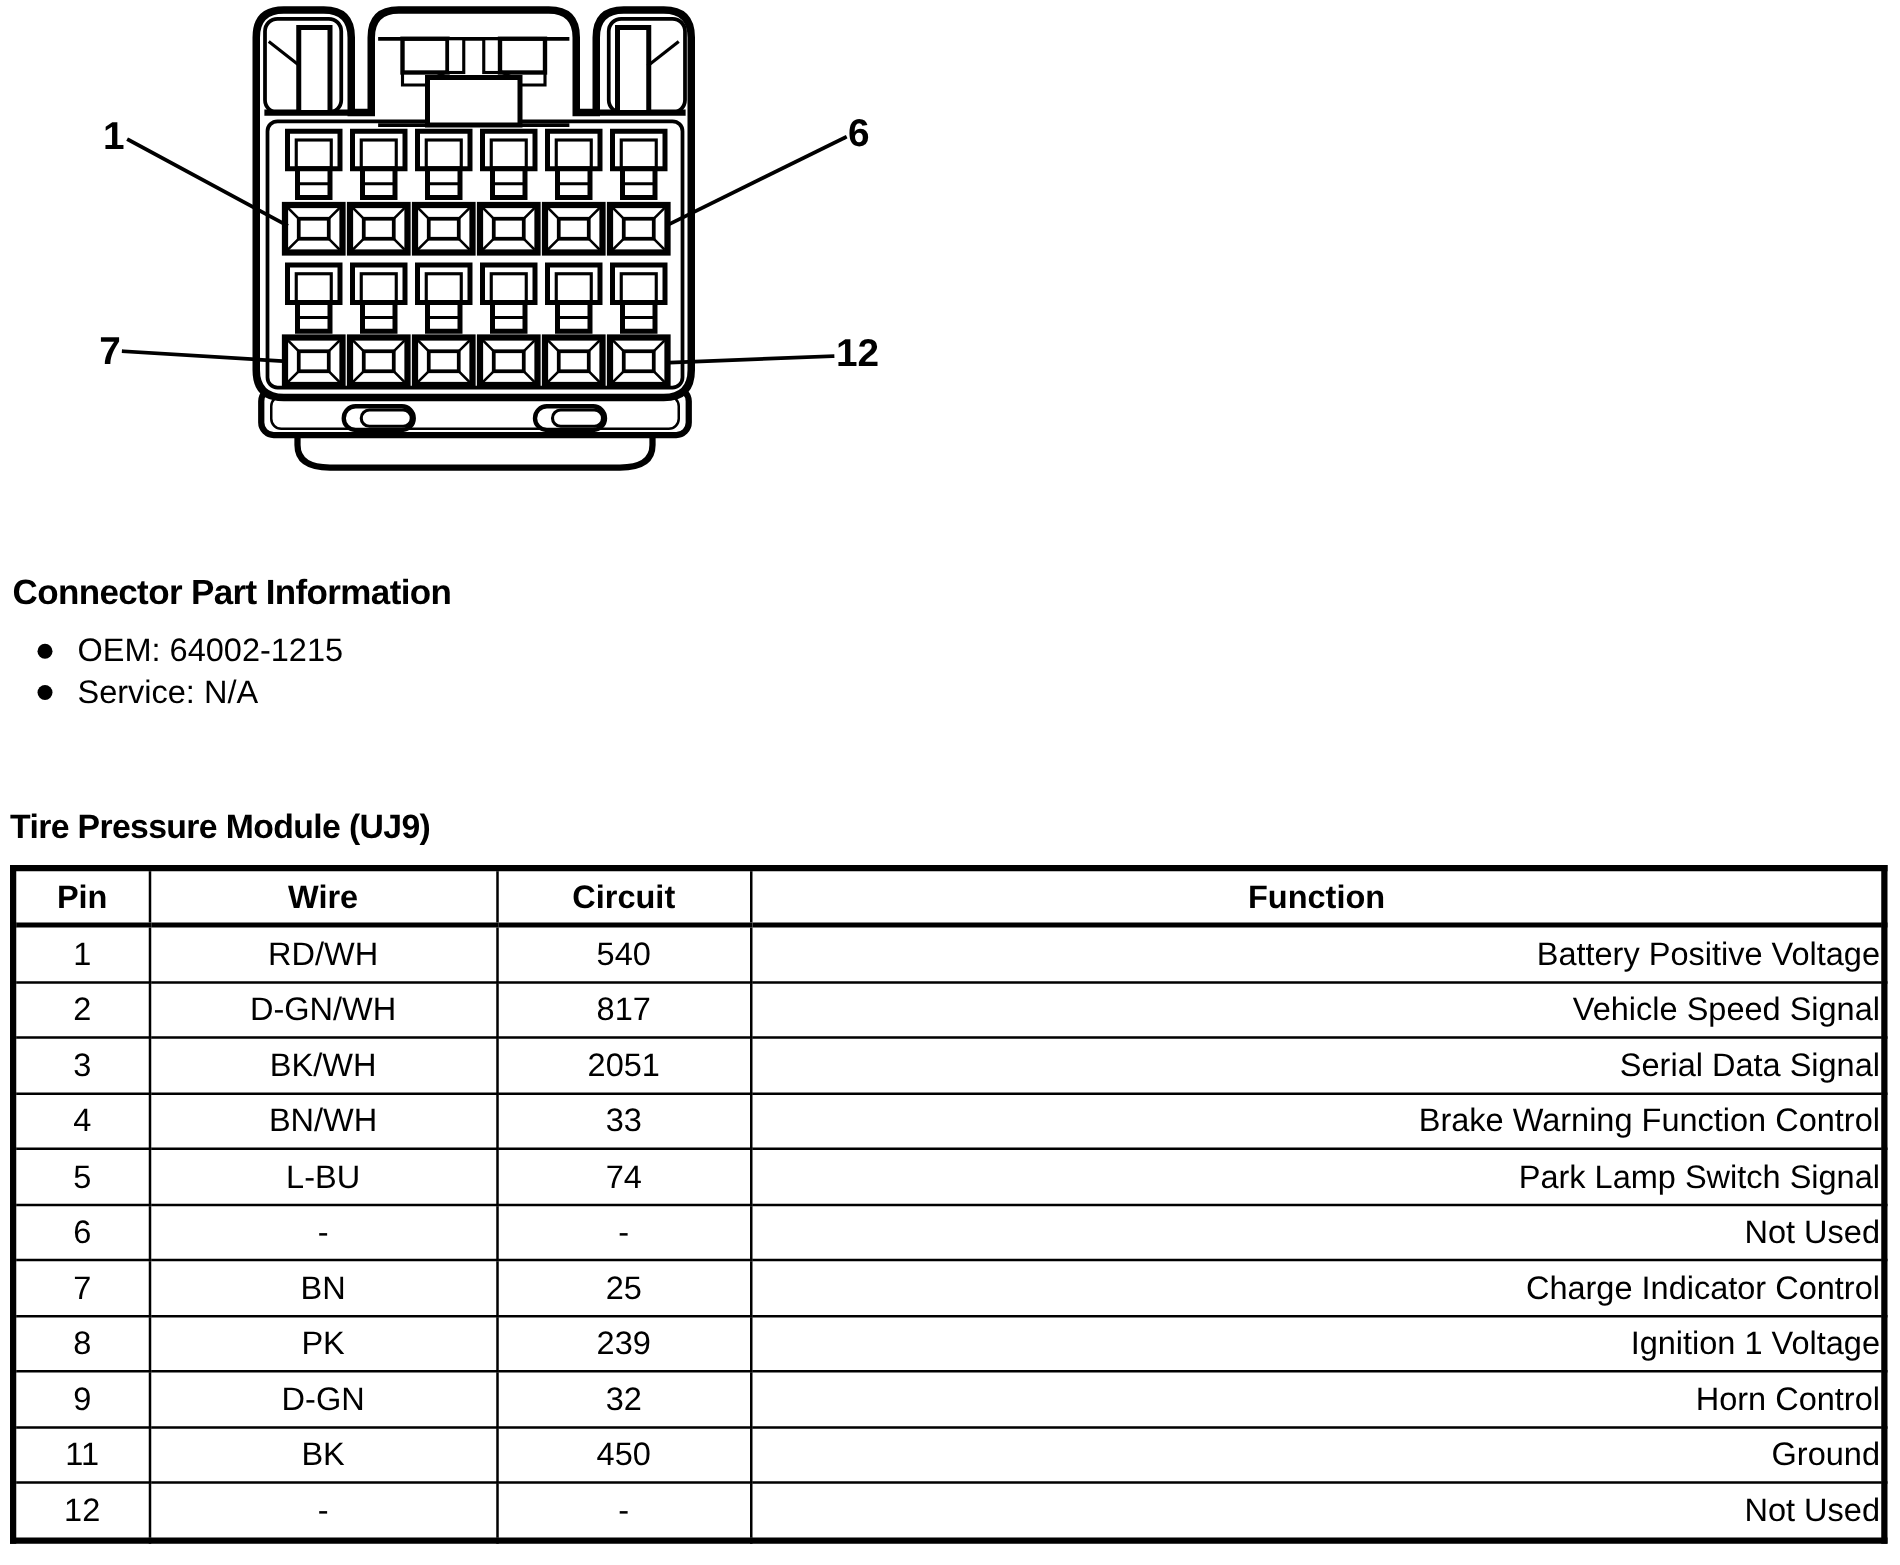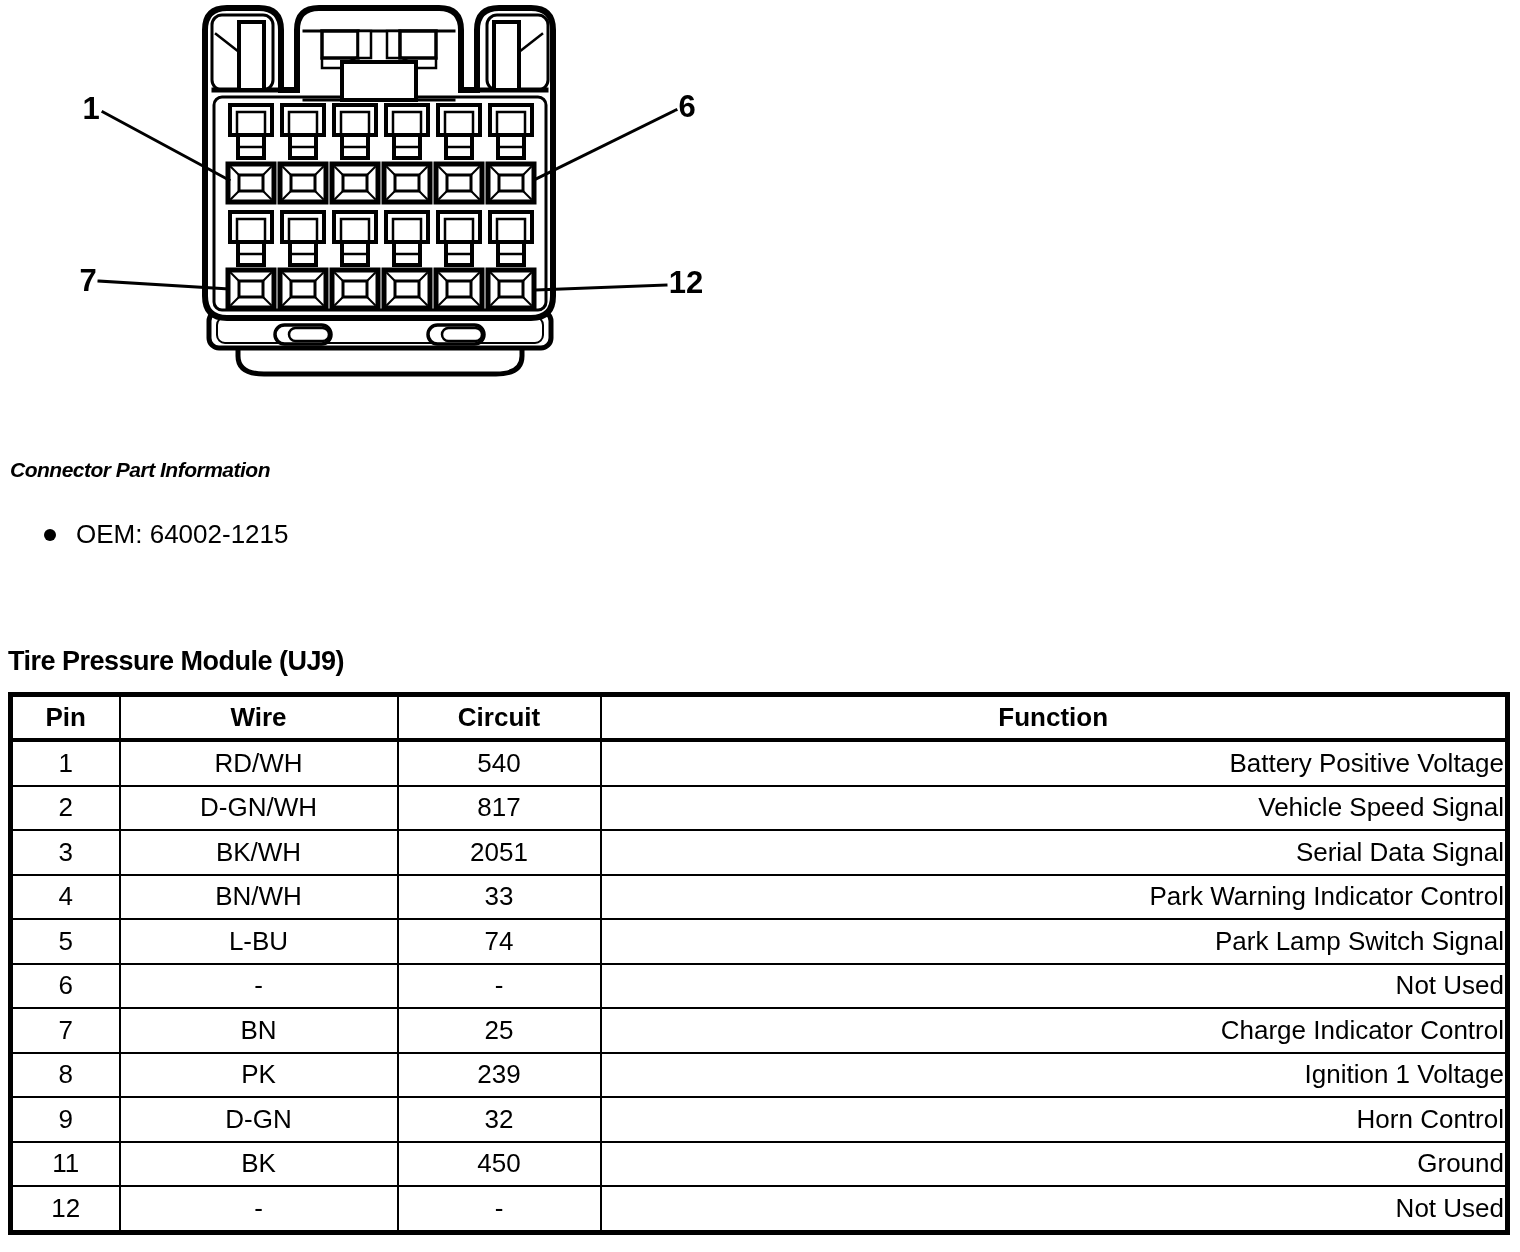--- a/index.html
+++ b/index.html
@@ -18,7 +18,7 @@
   
   .part-heading {
     position:absolute; left:10px; top:458px;
-    font-size:21px; font-weight:bold; letter-spacing:-0.5px;font-style:italic;
+    font-size:28px; font-weight:bold; letter-spacing:-0.5px;
   }
   .part-list {
     position:absolute; left:0; top:504px; margin:14px; padding:0; list-style:none;

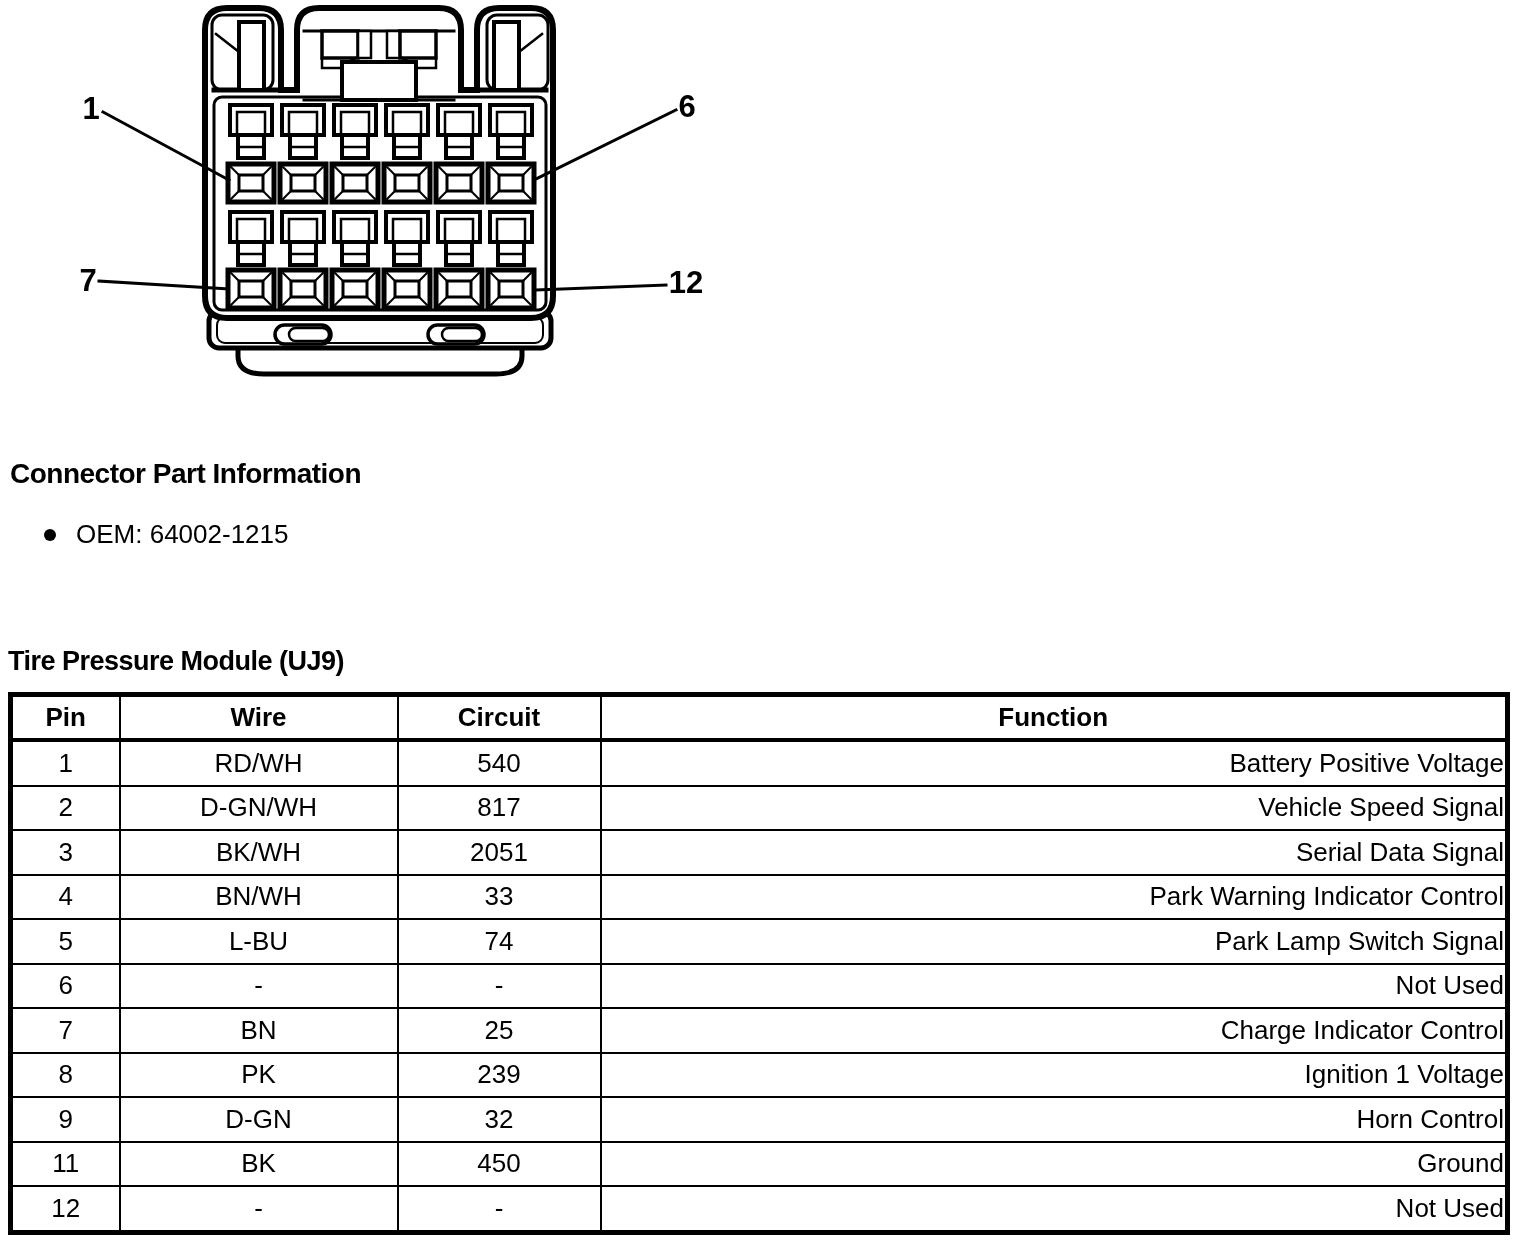--- a/index.html
+++ b/index.html
@@ -21,7 +21,7 @@
     font-size:28px; font-weight:bold; letter-spacing:-0.5px;
   }
   .part-list {
-    position:absolute; left:0; top:504px; margin:14px; padding:0; list-style:none;
+    position:absolute; left:0; top:504px; margin:0; padding:0; list-style:none;
     font-size:26px;
   }
   .part-list li { position:relative; height:33px; line-height:33px; padding-left:62px; }

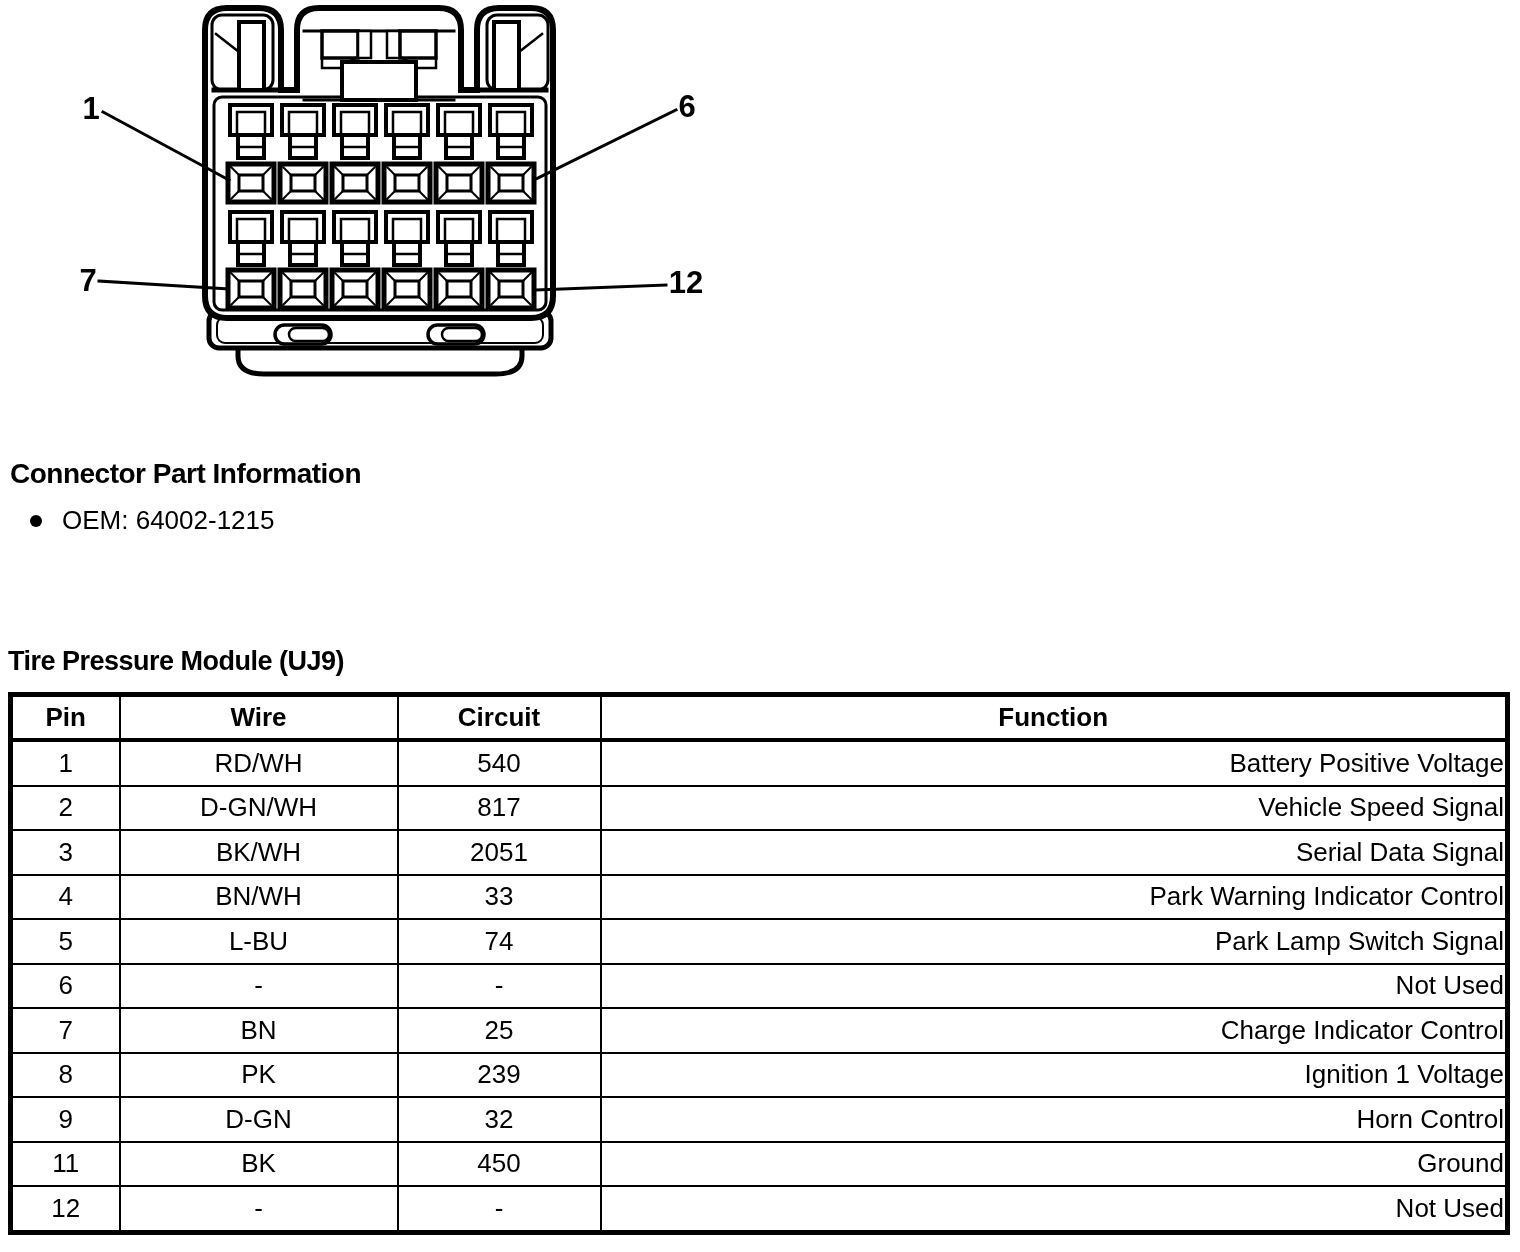--- a/index.html
+++ b/index.html
@@ -255,6 +255,10 @@
     <li>
       <span class="dot"></span>
       <span>OEM: 64002-1215</span>
+    </li>
+    <li>
+      <span class="dot"></span>
+      <span>Service: N/A</span>
     </li>
   </ul>
 

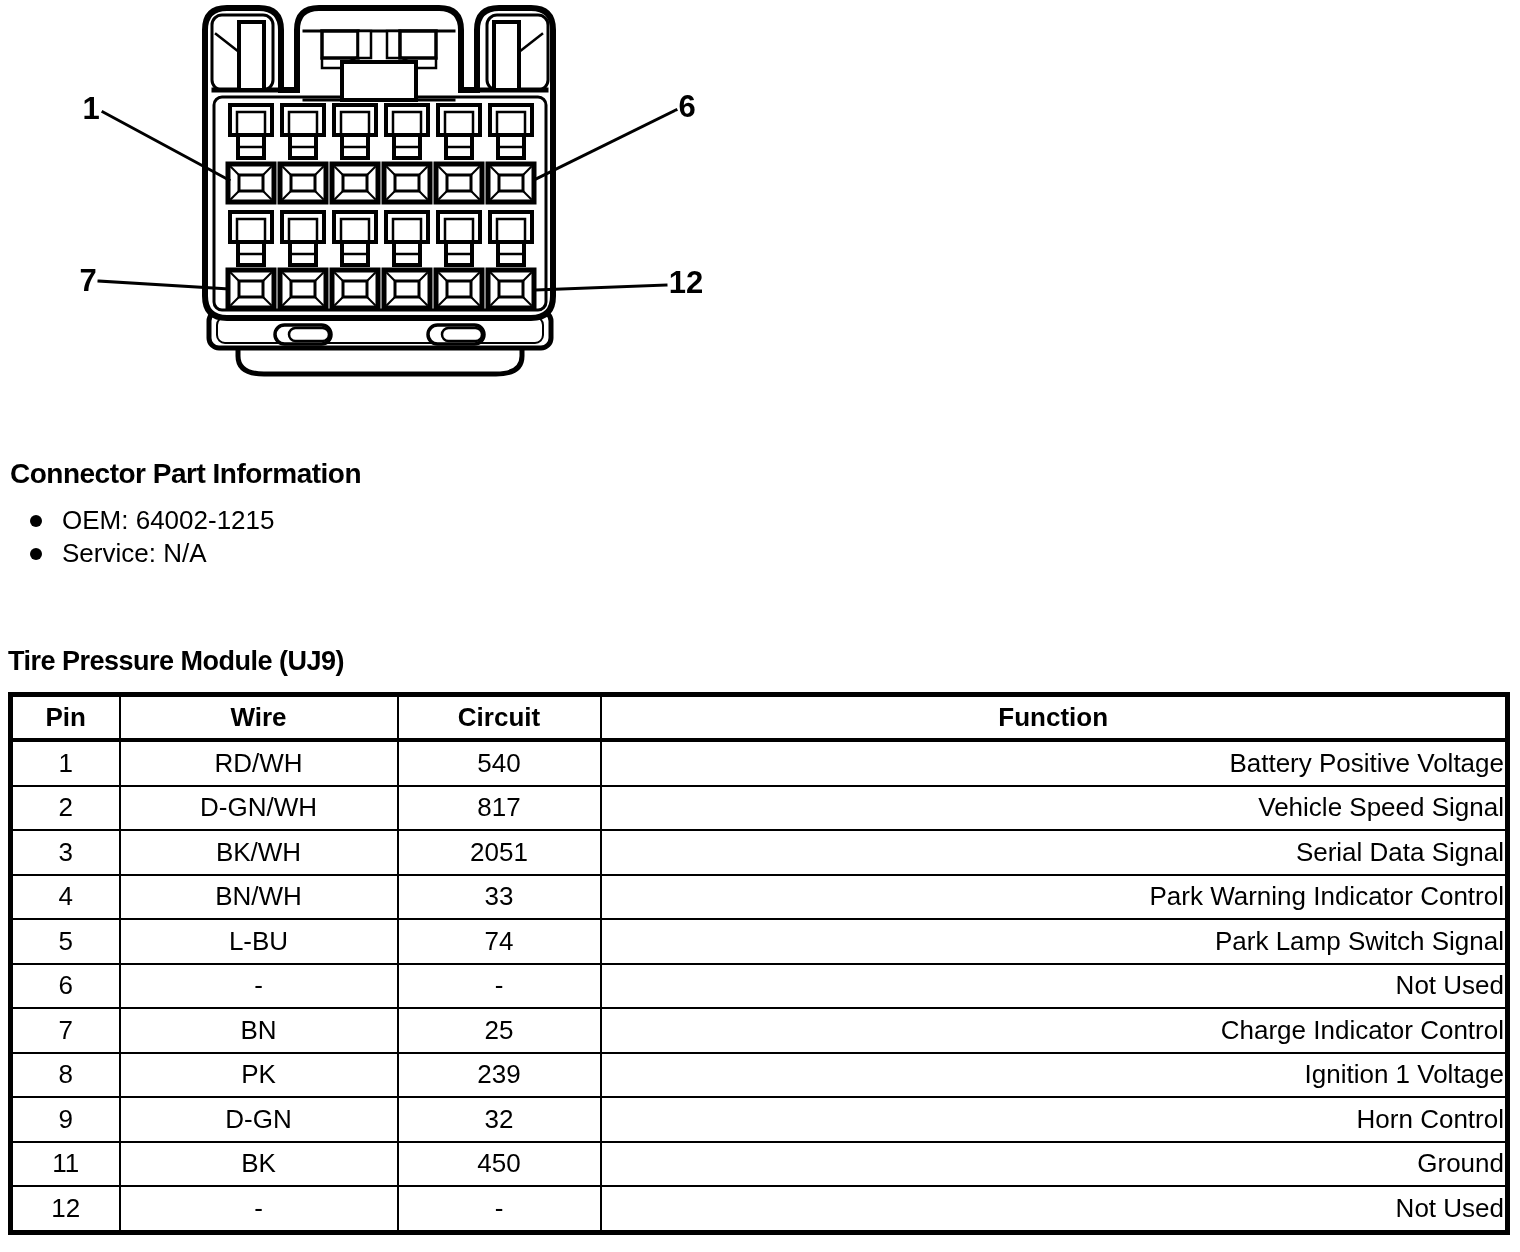--- a/index.html
+++ b/index.html
@@ -302,7 +302,7 @@
           <td class="ctr">4</td>
           <td class="ctr">BN/WH</td>
           <td class="ctr">33</td>
-          <td class="fn">Park Warning Indicator Control</td>
+          <td class="fn">Brake Warning Function Control</td>
         </tr>
         <tr>
           <td class="ctr">5</td>

